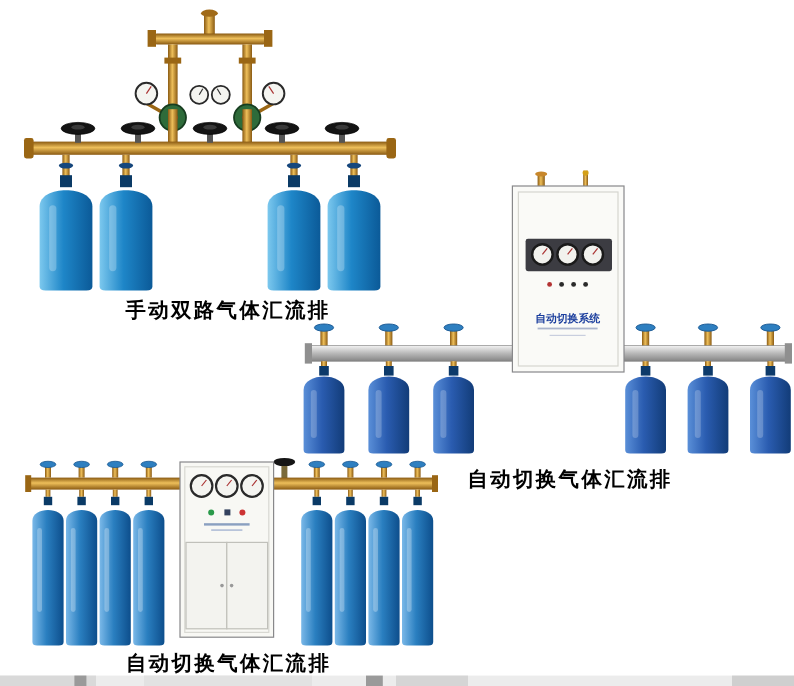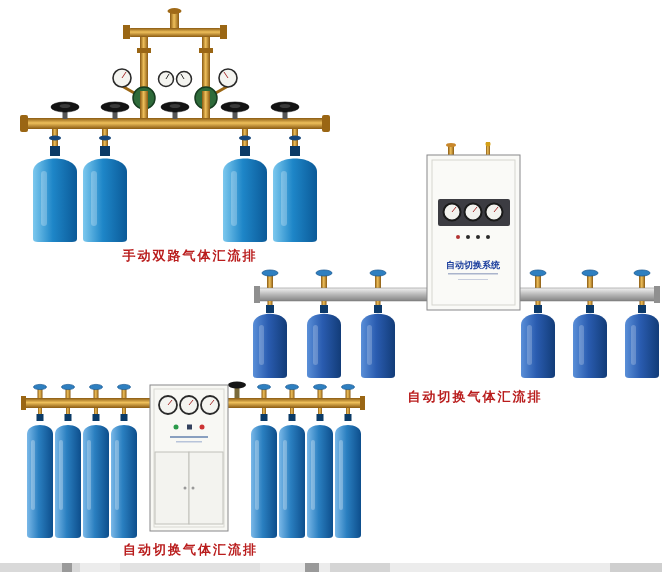--- a/index.html
+++ b/index.html
@@ -10,7 +10,7 @@
   .figure{position:absolute;}
   .caption{
     position:absolute;
-    font-size:13px;font-weight:bold;color:#b91c1c;
+    font-size:17px;font-weight:bold;color:#000000;
     letter-spacing:2px;text-align:center;white-space:nowrap;
   }
   svg{display:block;}

